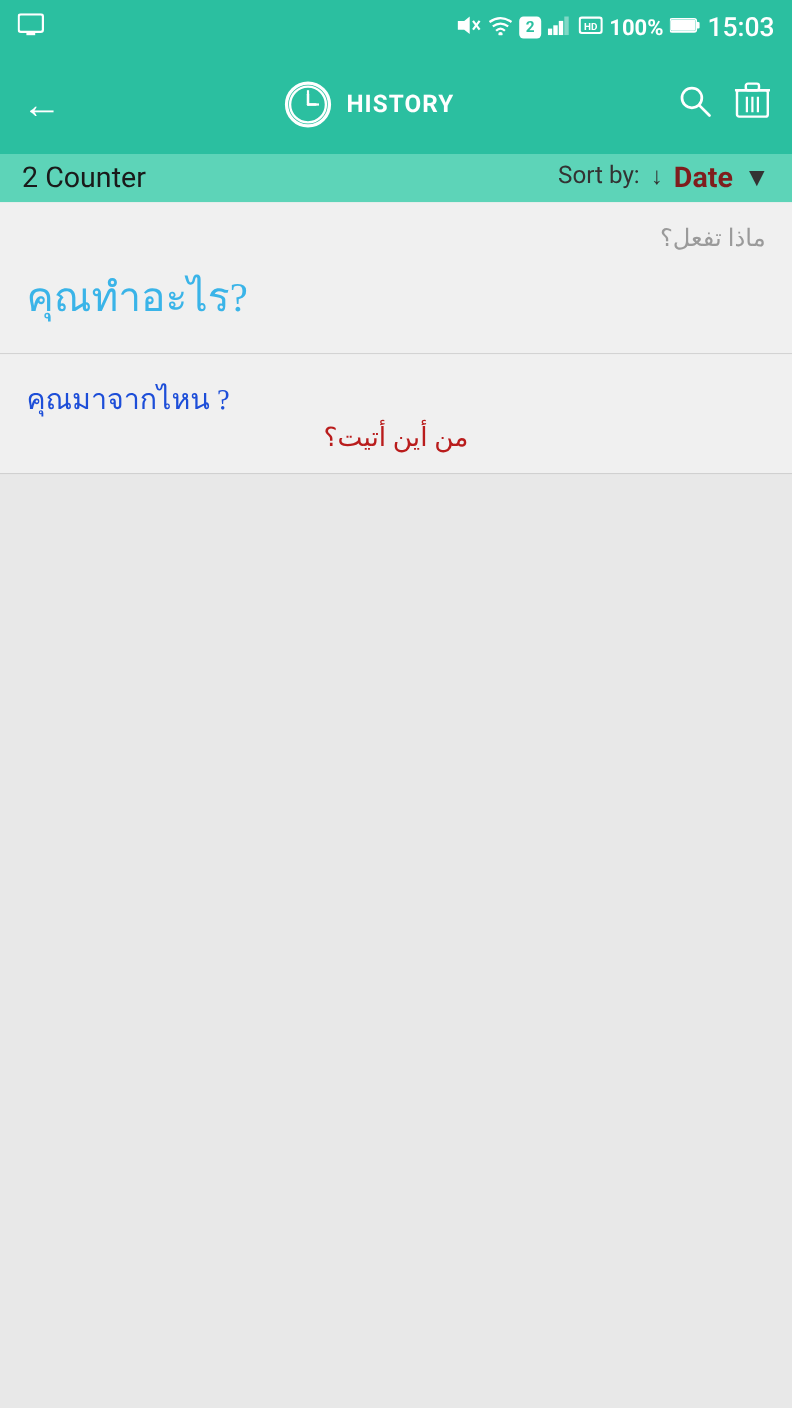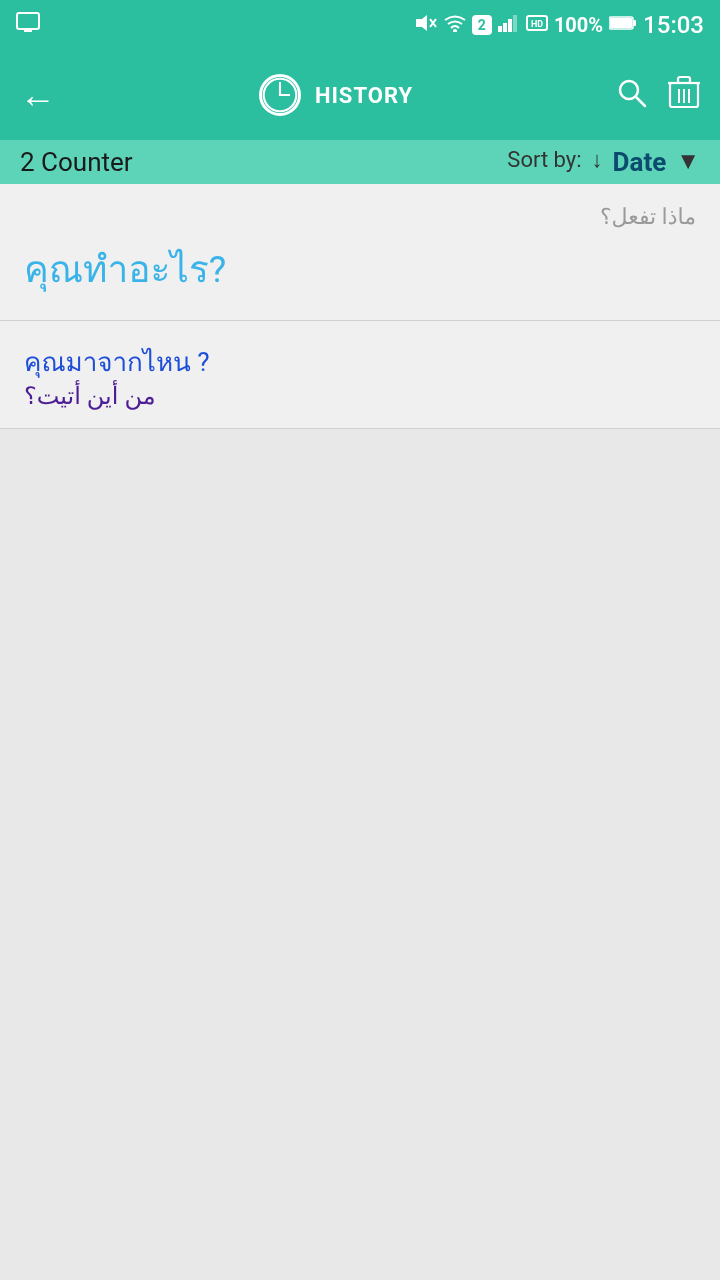--- a/index.html
+++ b/index.html
@@ -141,7 +141,7 @@
       font-size: 22px;
     }
     .sort-date {
-      color: #0c4a6e;
+      color: #7f1d1d;
       font-size: 26px;
       font-weight: 700;
     }

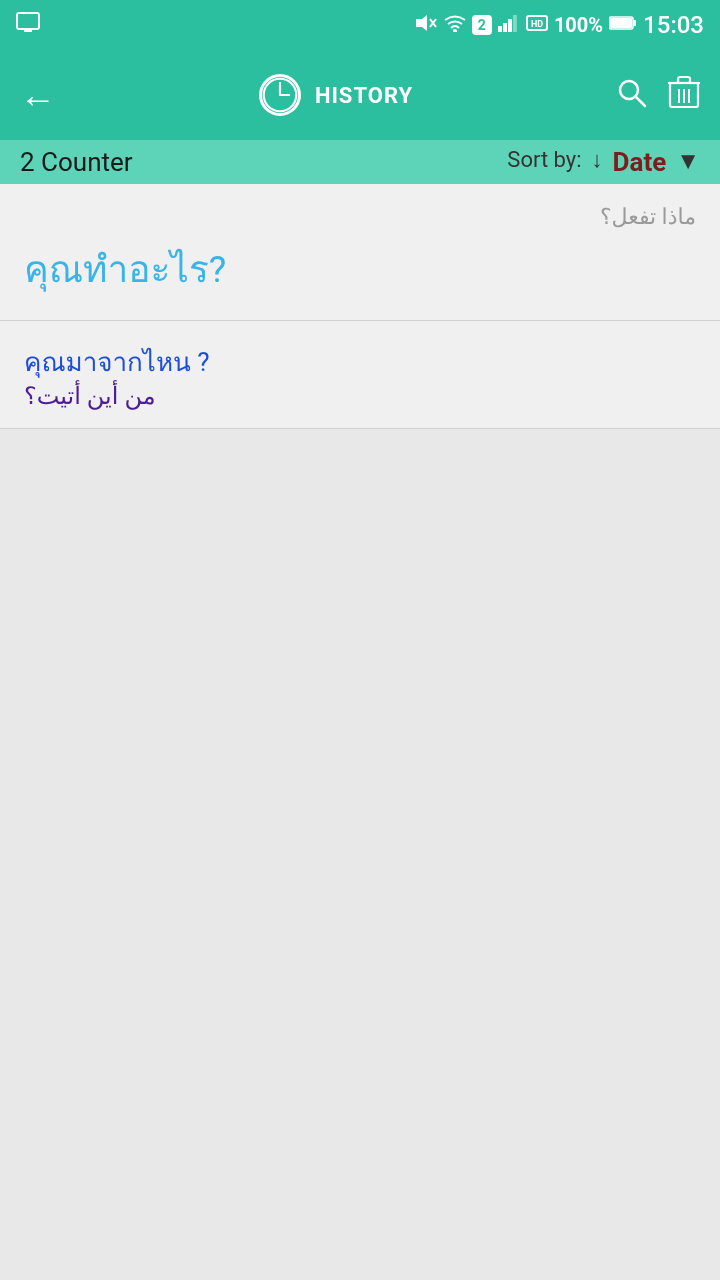--- a/index.html
+++ b/index.html
@@ -156,6 +156,7 @@
       width: 720px;
       background: #ebebeb;
       padding: 0;
+      font-family: Liberation Serif, serif;
     }
 
     .list-item {

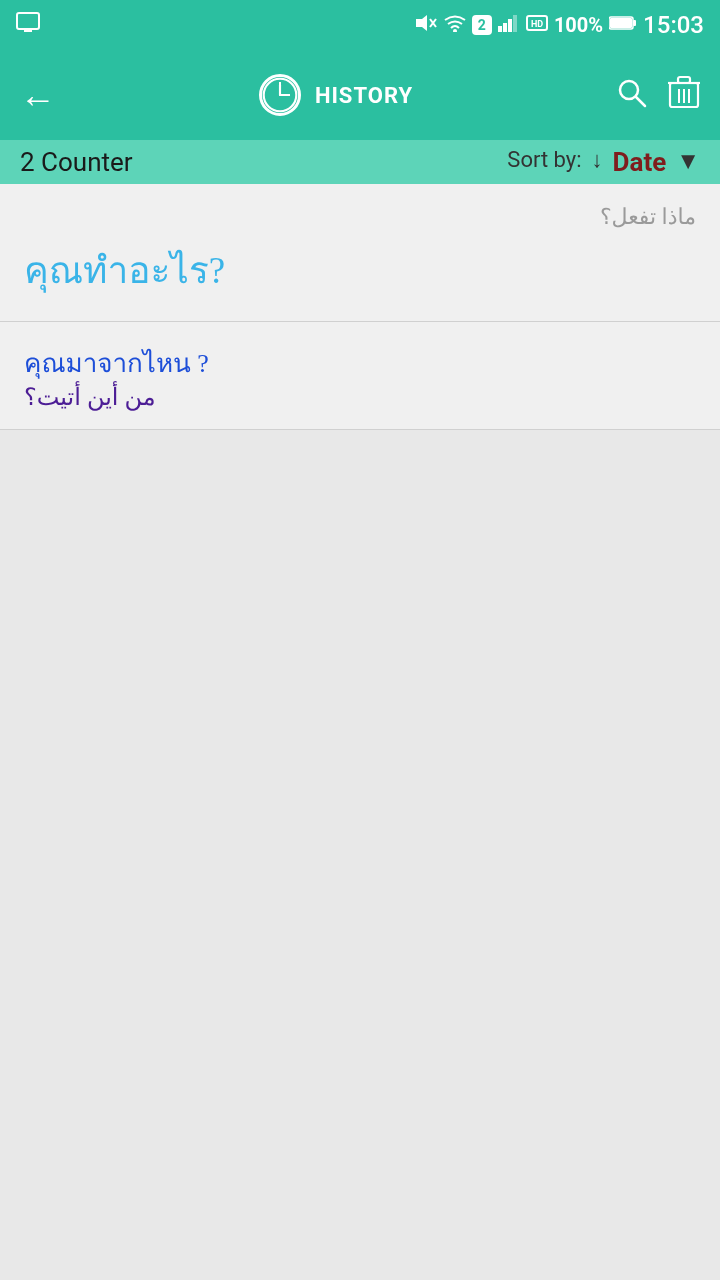--- a/index.html
+++ b/index.html
@@ -188,8 +188,8 @@
     }
 
     .item-arabic-bottom {
-      text-align: left;
-      color: #4c1d95;
+      text-align: center;
+      color: #b91c1c;
       font-size: 24px;
       direction: rtl;
     }

